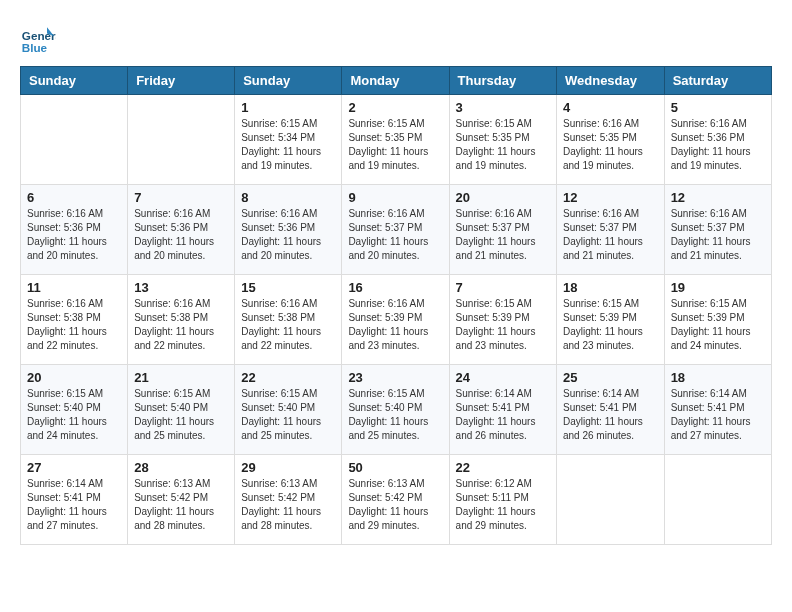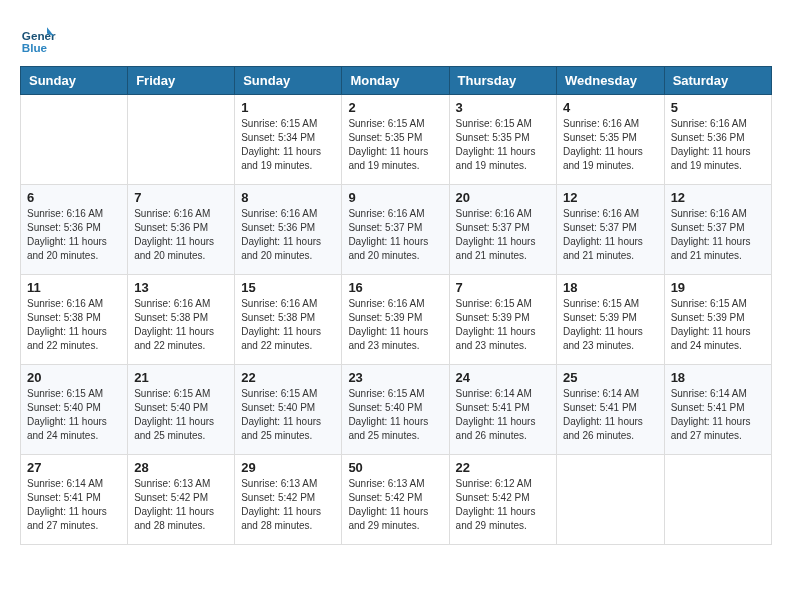--- a/index.html
+++ b/index.html
@@ -304,7 +304,7 @@
         <td>
           <span class="day-number">22</span>
           <div class="day-info">Sunrise: 6:12 AM
-Sunset: 5:42 PM
+Sunset: 5:11 PM
 Daylight: 11 hours and 29 minutes.</div>
         </td>
         <td class="empty-cell"></td>

